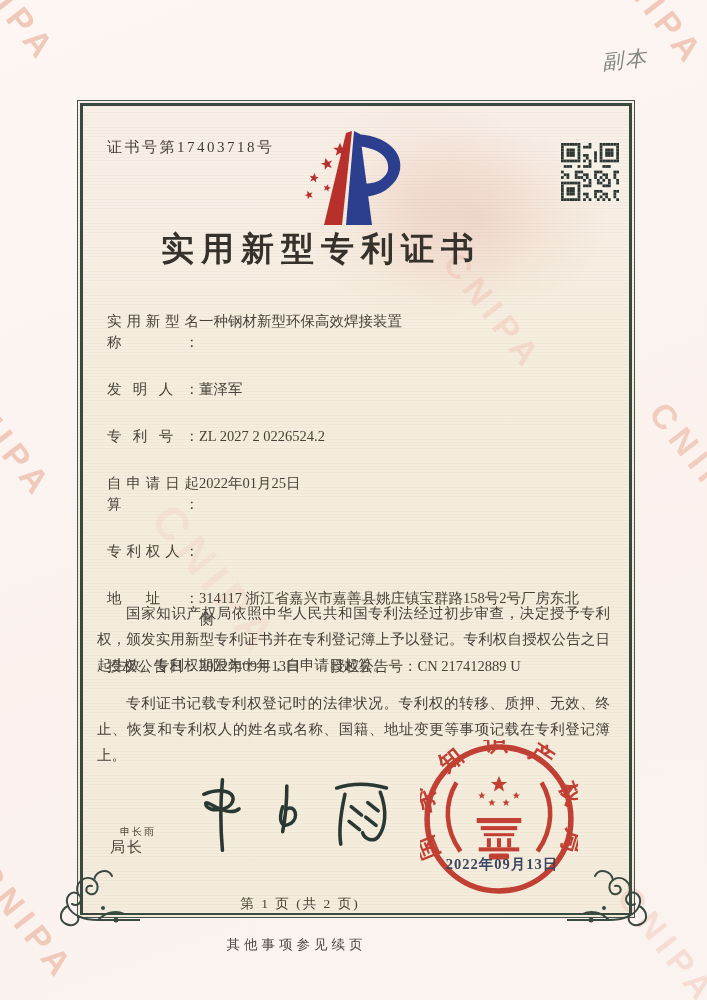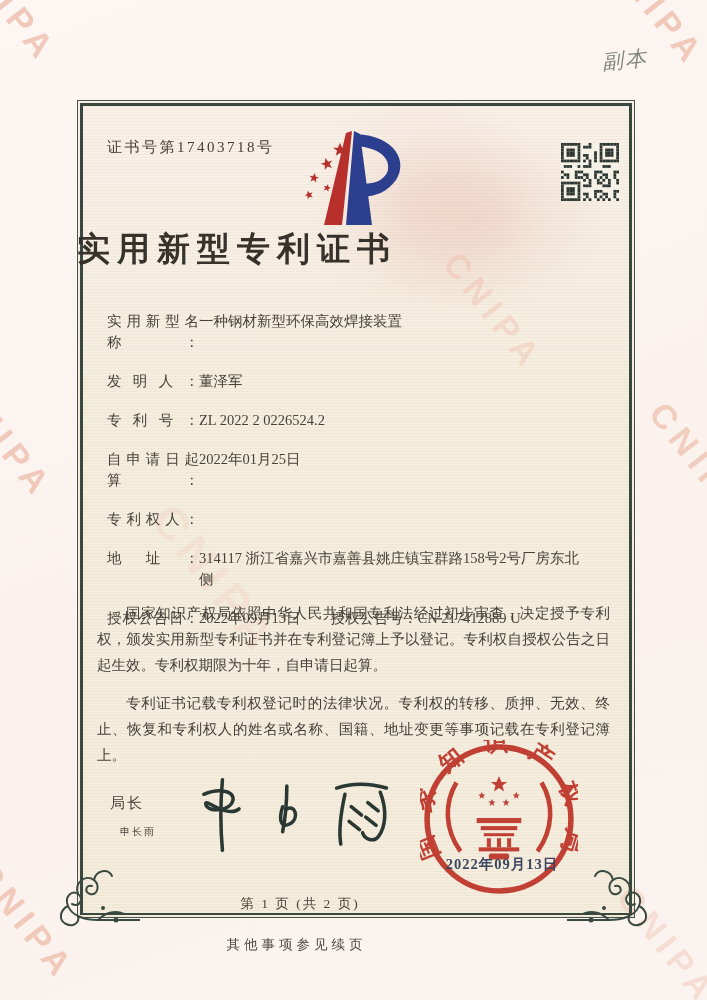--- a/index.html
+++ b/index.html
@@ -39,7 +39,7 @@
   .cert-no{left:107px;top:138px;z-index:5;font-size:15px;letter-spacing:2.5px;color:#423d34;}
   .qr{left:561px;top:143px;width:58px;height:58px;z-index:5;background:#f5f1e6;}
   .logo{left:296px;top:128px;width:120px;height:100px;z-index:5;}
-  .title{left:77px;top:227px;width:488px;z-index:5;
+  .title{left:77px;top:227px;width:488px;z-index:5;text-align:center;
          font-size:33px;font-weight:700;letter-spacing:7px;color:#36322b;}
   
   .fields{left:107px;top:311px;width:504px;z-index:5;display:flex;flex-direction:column;

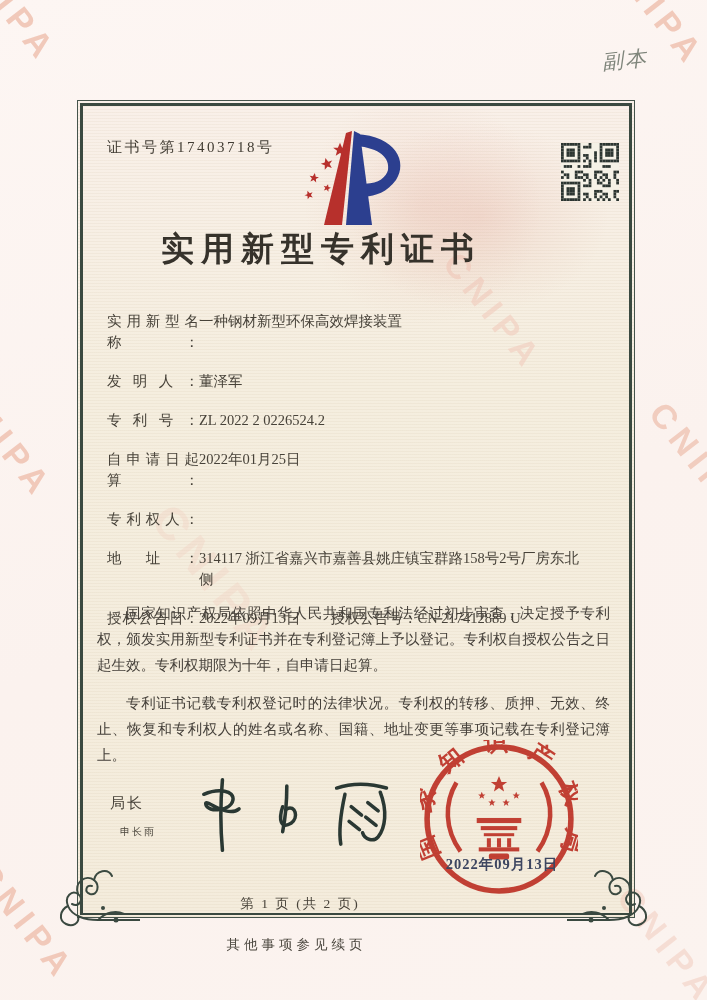--- a/index.html
+++ b/index.html
@@ -43,7 +43,7 @@
          font-size:33px;font-weight:700;letter-spacing:7px;color:#36322b;}
   
   .fields{left:107px;top:311px;width:504px;z-index:5;display:flex;flex-direction:column;
-          gap:18px;font-size:14.5px;line-height:21px;}
+          gap:26px;font-size:14.5px;line-height:21px;}
   .row{display:flex;align-items:flex-start;}
   .lbl{display:inline-block;width:92px;flex:none;text-align:justify;text-align-last:justify;}
   .val{max-width:382px;}

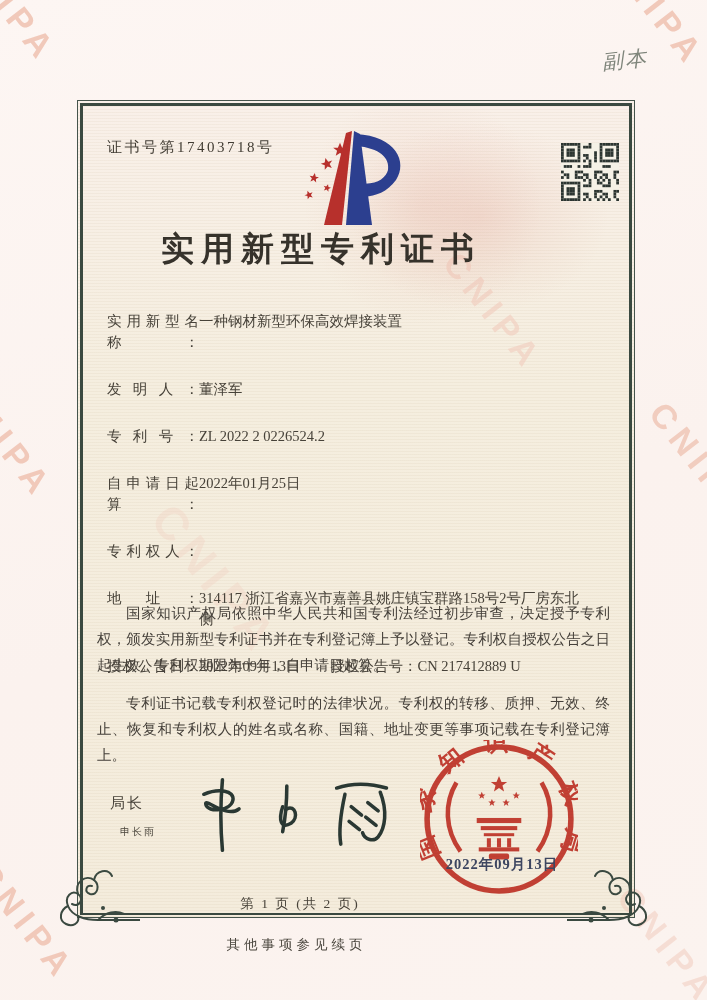--- a/index.html
+++ b/index.html
@@ -336,7 +336,7 @@
     </div>
     <div class="row">
       <span class="lbl">专利号：</span>
-      <span class="val">ZL 2022 2 0226524.2</span>
+      <span class="val">ZL 2027 2 0226524.2</span>
     </div>
     <div class="row">
       <span class="lbl">自申请日起算：</span>

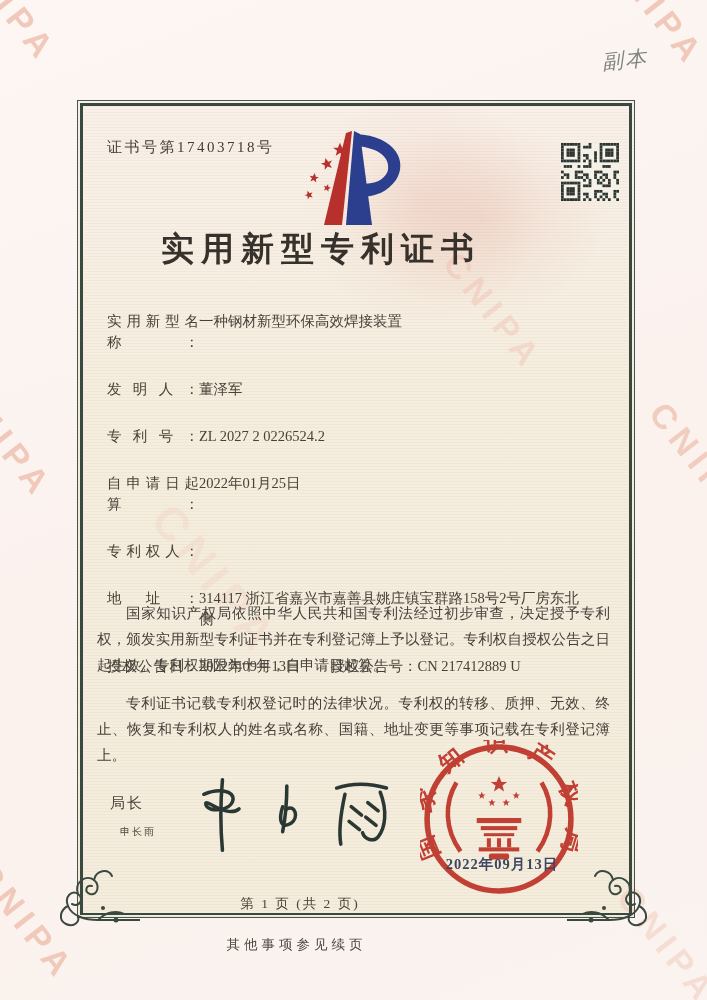--- a/index.html
+++ b/index.html
@@ -53,7 +53,7 @@
             text-align:justify;color:#45403a;}
   .bodytext p{margin:12px;text-indent:2em;}
   
-  .sig-title{left:110px;top:794px;z-index:5;font-size:15px;letter-spacing:2px;}
+  .sig-title{left:110px;top:838px;z-index:5;font-size:15px;letter-spacing:2px;}
   .sig-name{left:120px;top:825px;z-index:5;font-size:10px;letter-spacing:2px;}
   .sig-svg{left:183px;top:766px;width:218px;height:96px;z-index:5;}
   

